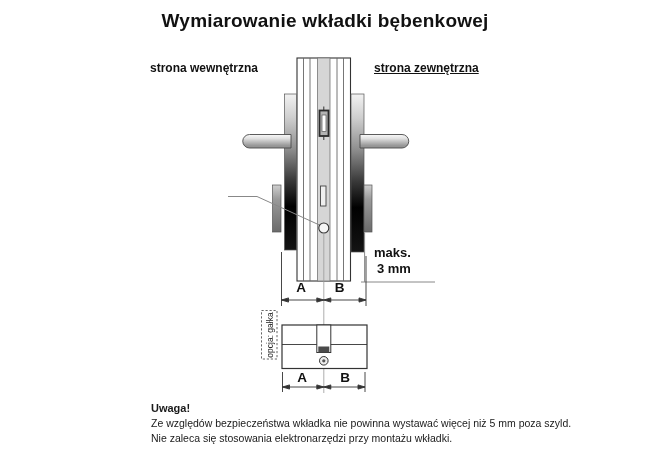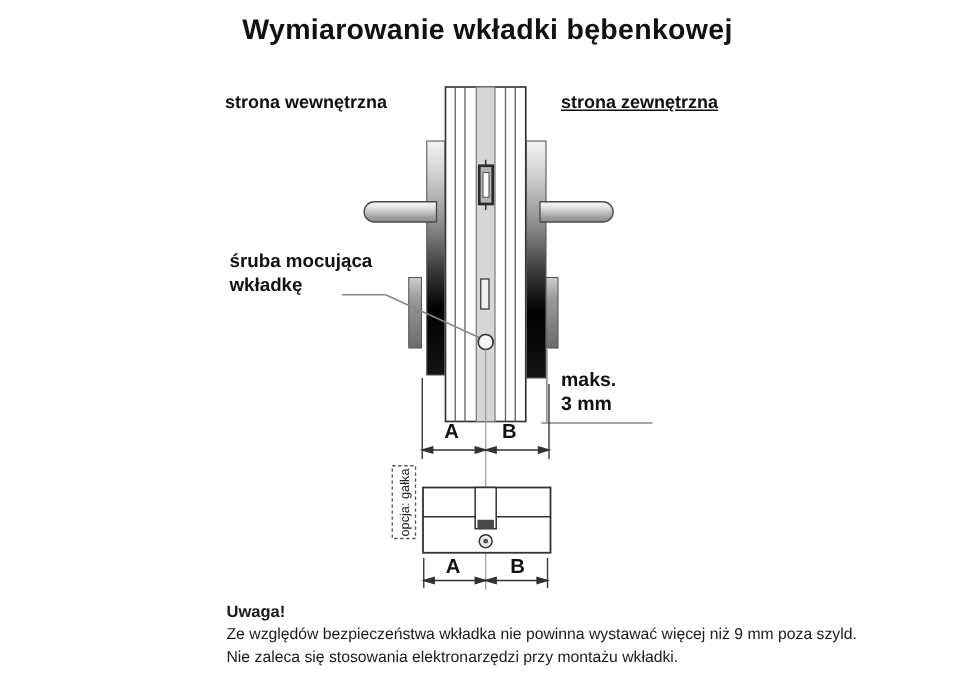--- a/index.html
+++ b/index.html
@@ -129,10 +129,6 @@
   <div class="abs side-label" style="left:150px;top:61px;">strona wewnętrzna</div>
   <div class="abs side-label" style="left:374px;top:61px;text-decoration:underline;">strona zewnętrzna</div>
 
-  <div class="abs screw-label" style="left:153px;top:166px;">
-    <div>śruba mocująca</div>
-    <div>wkładkę</div>
-  </div>
 
   <div class="abs max-label" style="left:374px;top:245px;">
     <div>maks.</div>

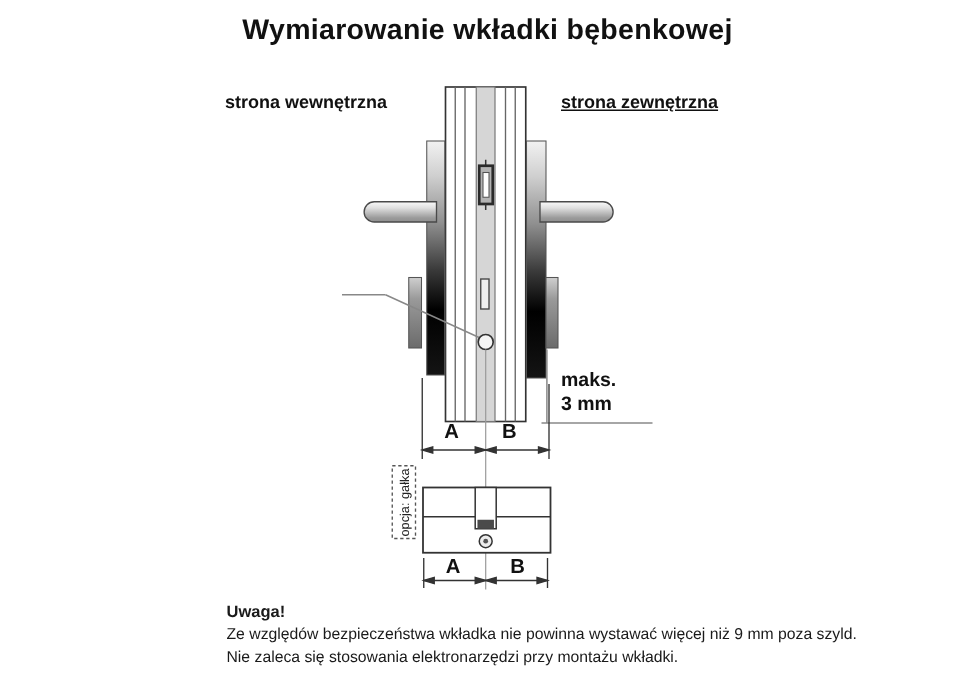--- a/index.html
+++ b/index.html
@@ -130,7 +130,7 @@
   <div class="abs side-label" style="left:374px;top:61px;text-decoration:underline;">strona zewnętrzna</div>
 
 
-  <div class="abs max-label" style="left:374px;top:245px;">
+  <div class="abs max-label" style="left:374px;top:245px;text-align:right;">
     <div>maks.</div>
     <div>3 mm</div>
   </div>

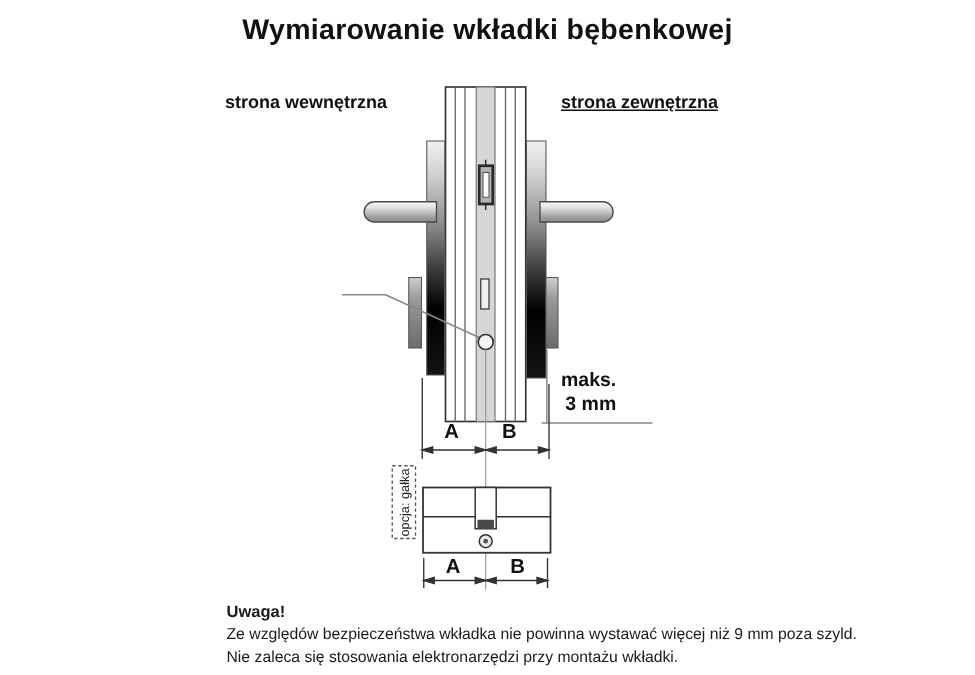--- a/index.html
+++ b/index.html
@@ -145,7 +145,7 @@
 
   <div class="abs note" style="left:151px;top:389px;">
     <div class="heading">Uwaga!</div>
-    <div class="line">Ze względów bezpieczeństwa wkładka nie powinna wystawać więcej niż 9 mm poza szyld.</div>
+    <div class="line">Ze względów bezpieczeństwa wkładka nie powinna wystawać więcej niż 5 mm poza szyld.</div>
     <div class="line">Nie zaleca się stosowania elektronarzędzi  przy montażu wkładki.</div>
   </div>
 

